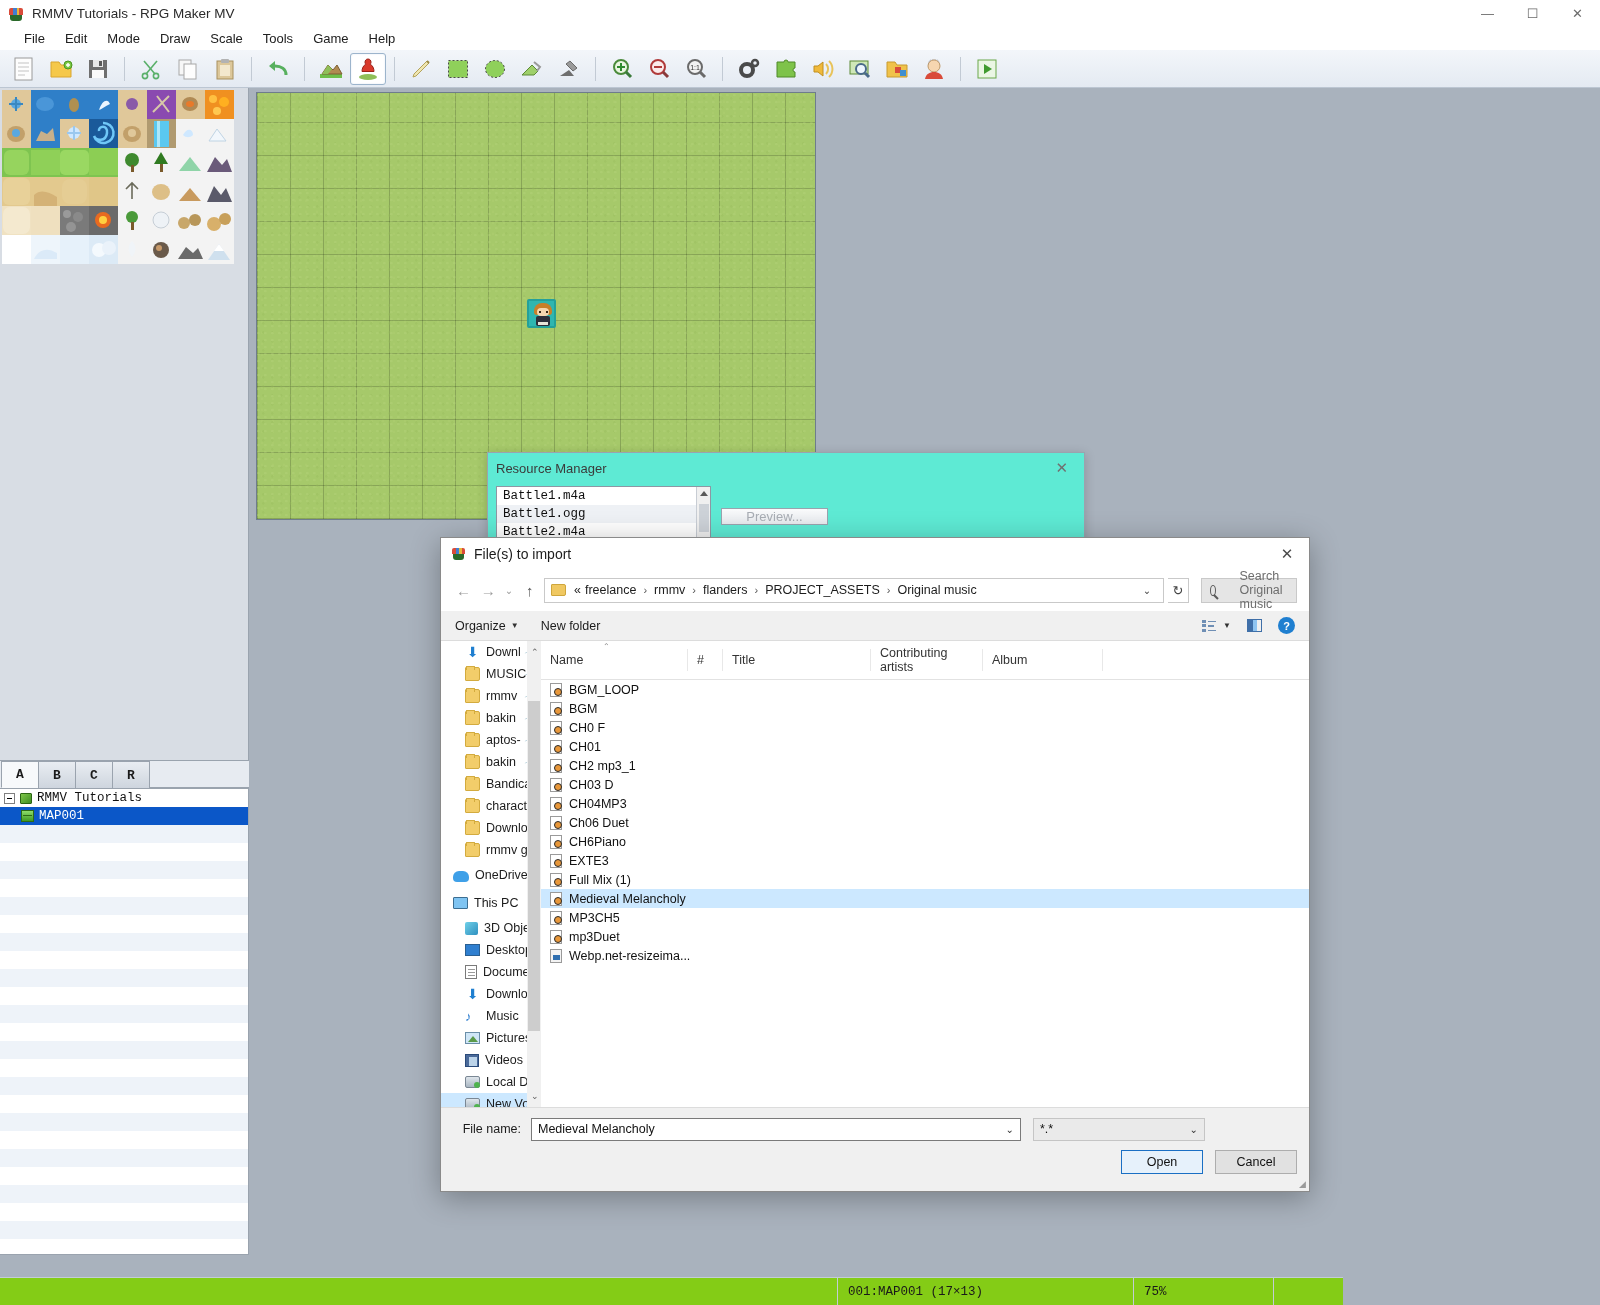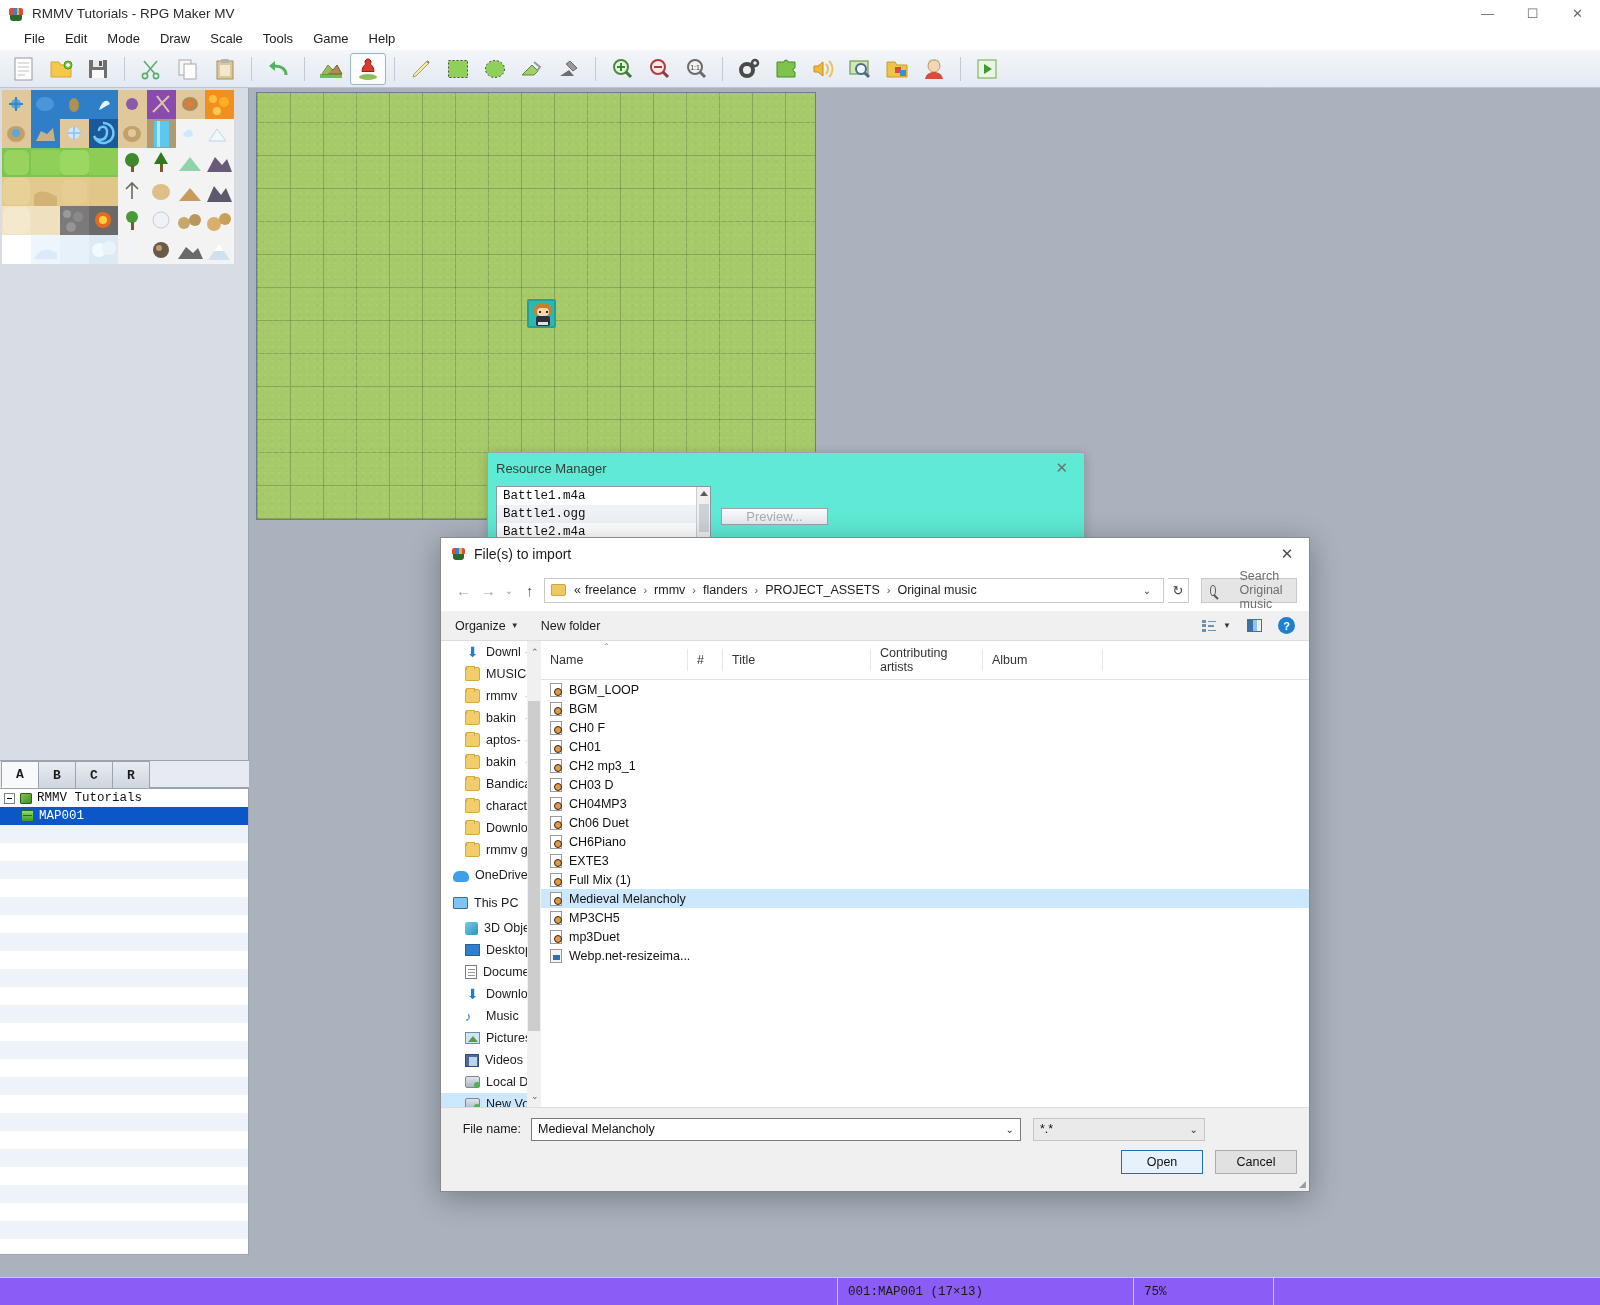--- a/index.html
+++ b/index.html
@@ -116,8 +116,8 @@
     position:absolute; left:0; top:1255px; width:1600px; height:50px;
     background:#a9b2bd;
   }
-  .sb-inner { position:absolute; left:0; bottom:0; width:1600px; height:28px;
-      background:#8b5cf6; border-top:1px solid #c3ccd6; display:flex; align-items:center; }
+  .sb-inner { position:absolute; left:0; bottom:0; width:1343px; height:28px;
+      background:#84cc16; border-top:1px solid #c3ccd6; display:flex; align-items:center; }
   .sb-cell { height:28px; display:flex; align-items:center; padding:0 10px;
       font-family:"Liberation Mono", monospace; font-size:12.5px; color:#1a1a1a;
       border-right:1px solid #c3ccd6; }

